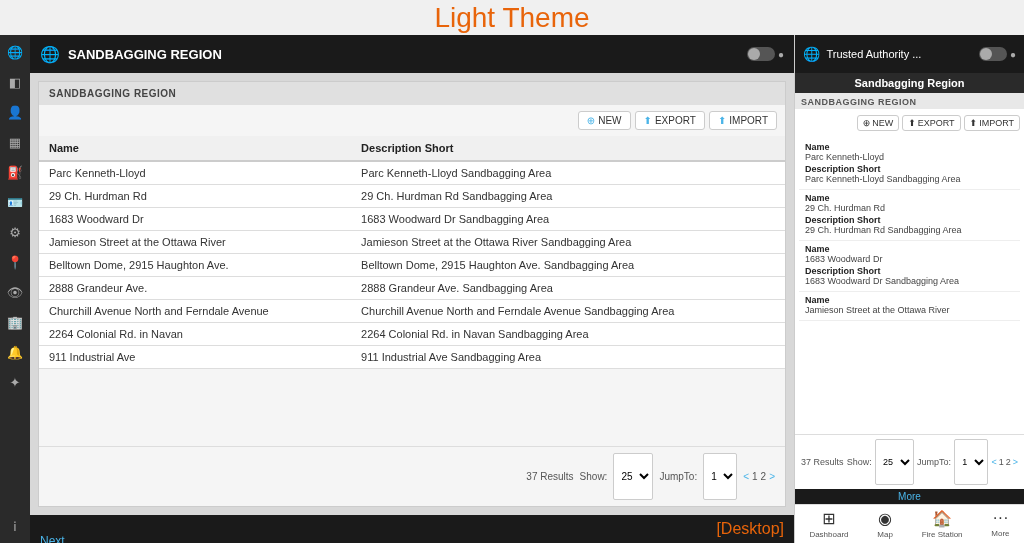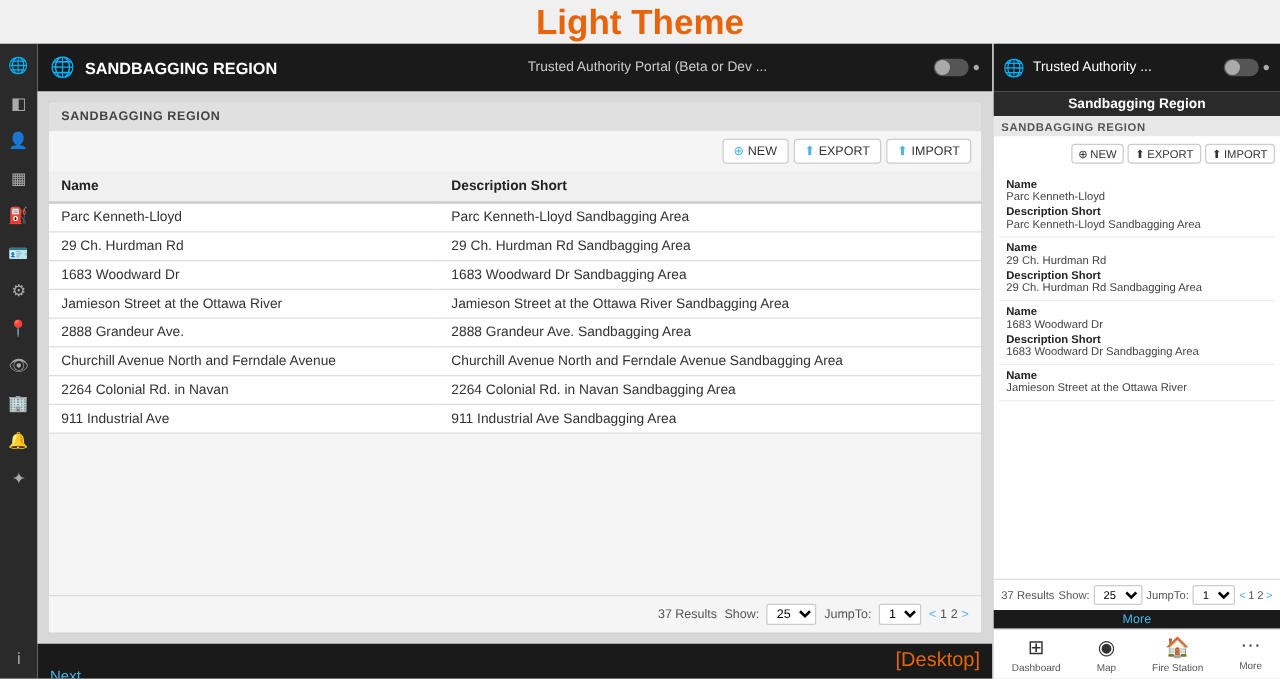--- a/index.html
+++ b/index.html
@@ -8,7 +8,7 @@
     .page-title {
       text-align: center;
       font-size: 28px;
-      font-weight: bold;
+      font-weight: normal;
       color: #e8640a;
       background: #f0f0f0;
       padding: 4px 0;

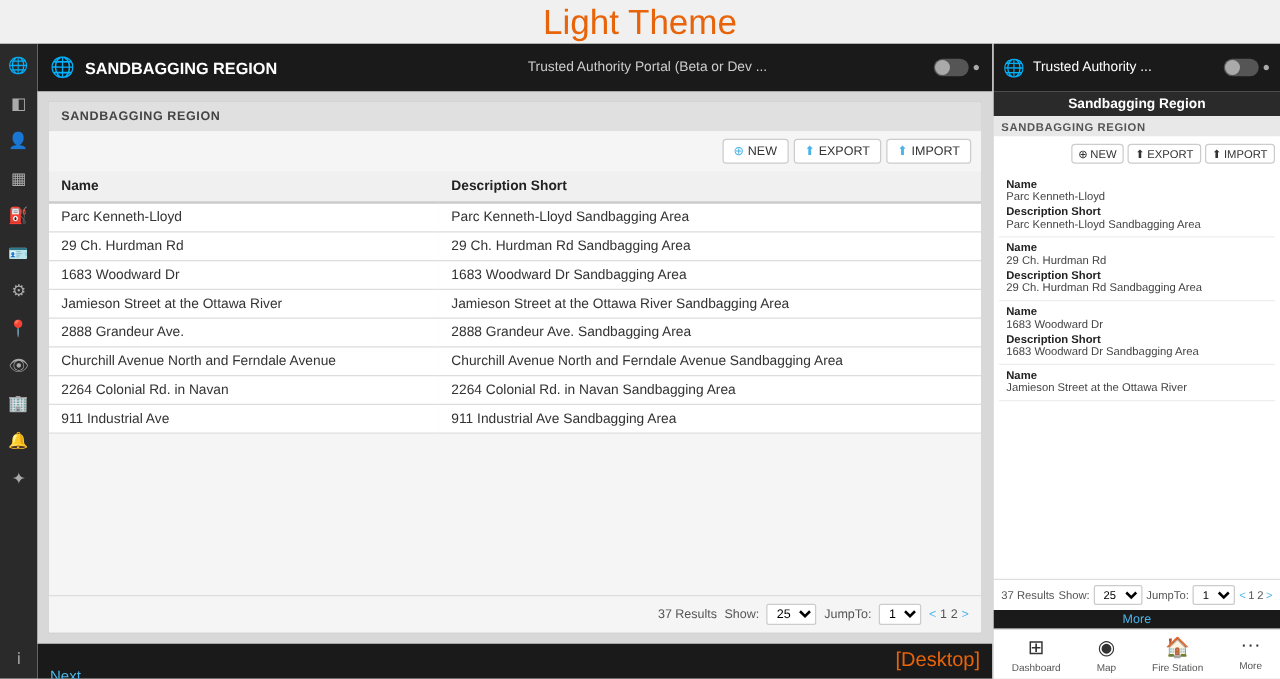--- a/index.html
+++ b/index.html
@@ -355,7 +355,6 @@
     <div class="panel-header">
       <span class="panel-header-icon">🌐</span>
       <span class="panel-header-title">SANDBAGGING REGION</span>
-      <span class="panel-header-middle">Trusted Authority Portal (Beta or Dev ...</span>
       <div class="toggle-switch">
         <div class="toggle-track">
           <div class="toggle-thumb"></div>

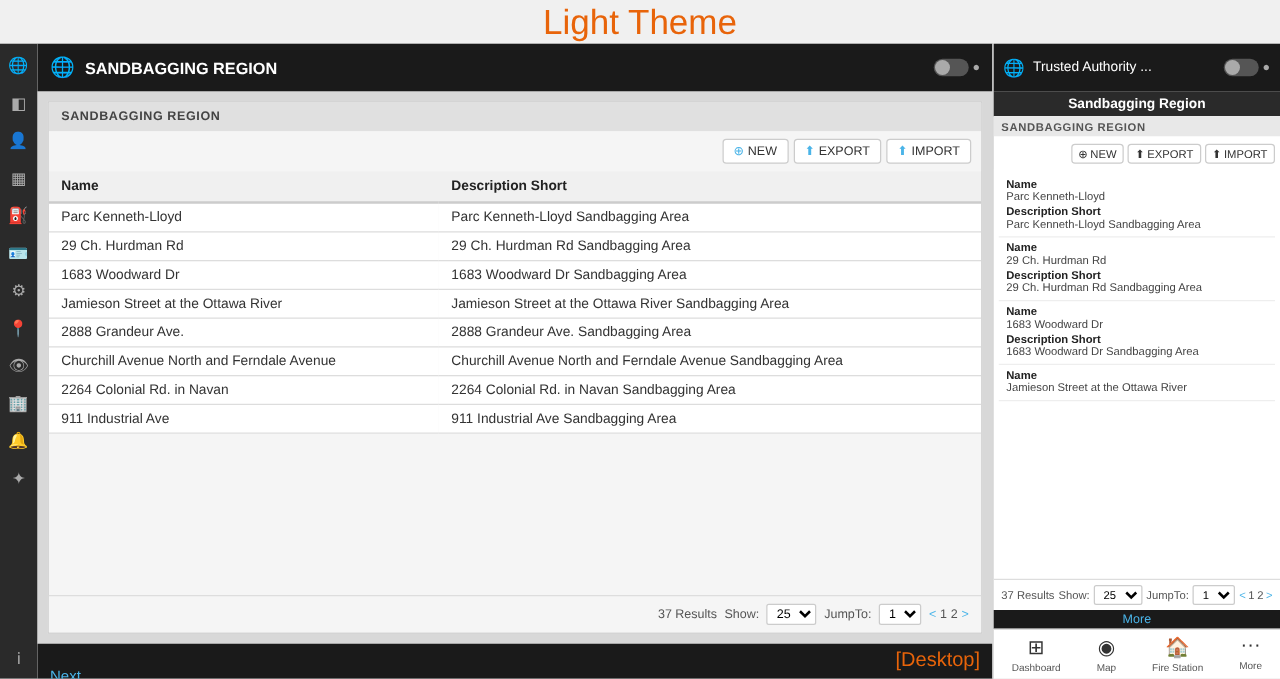--- a/index.html
+++ b/index.html
@@ -405,6 +405,10 @@
               <tr>
                 <td>Jamieson Street at the Ottawa River</td>
                 <td>Jamieson Street at the Ottawa River Sandbagging Area</td>
+              </tr>
+              <tr>
+                <td>Belltown Dome, 2915 Haughton Ave.</td>
+                <td>Belltown Dome, 2915 Haughton Ave. Sandbagging Area</td>
               </tr>
               <tr>
                 <td>2888 Grandeur Ave.</td>

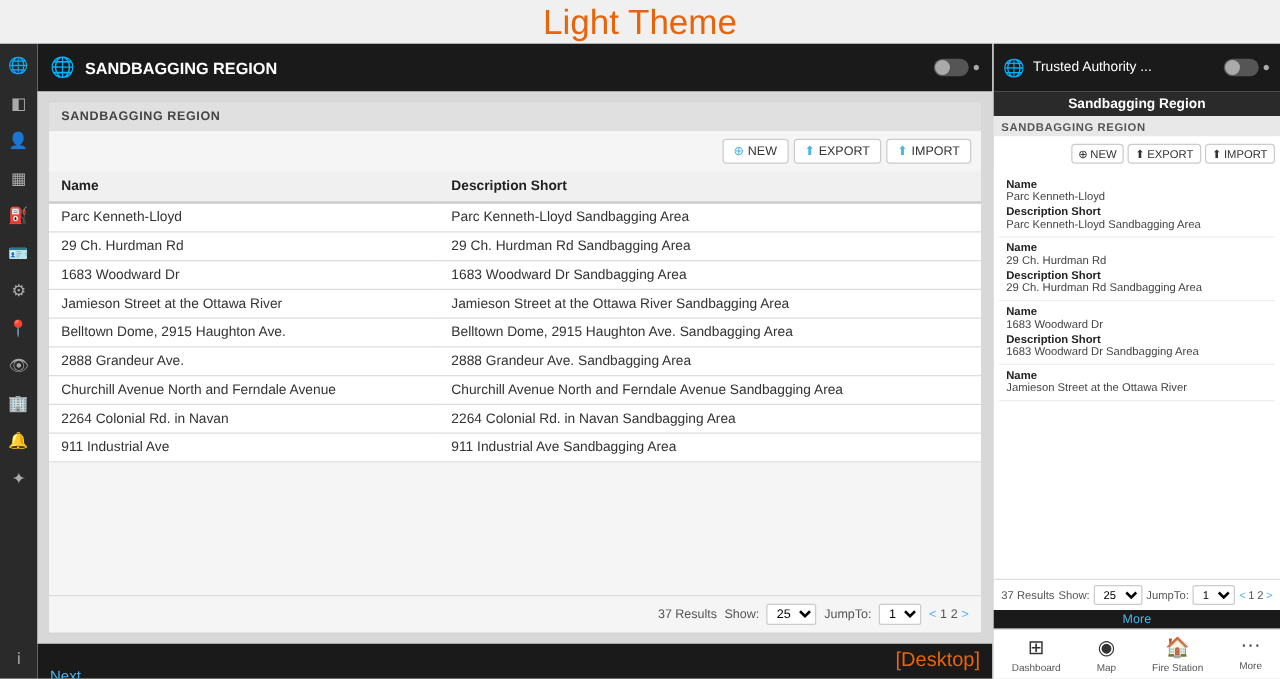--- a/index.html
+++ b/index.html
@@ -179,7 +179,7 @@
     .pagination-select {
       border: 1px solid #ccc;
       border-radius: 2px;
-      padding: 1px 3px;
+      padding: 16px 3px;
       font-size: 10px;
       background: white;
     }

